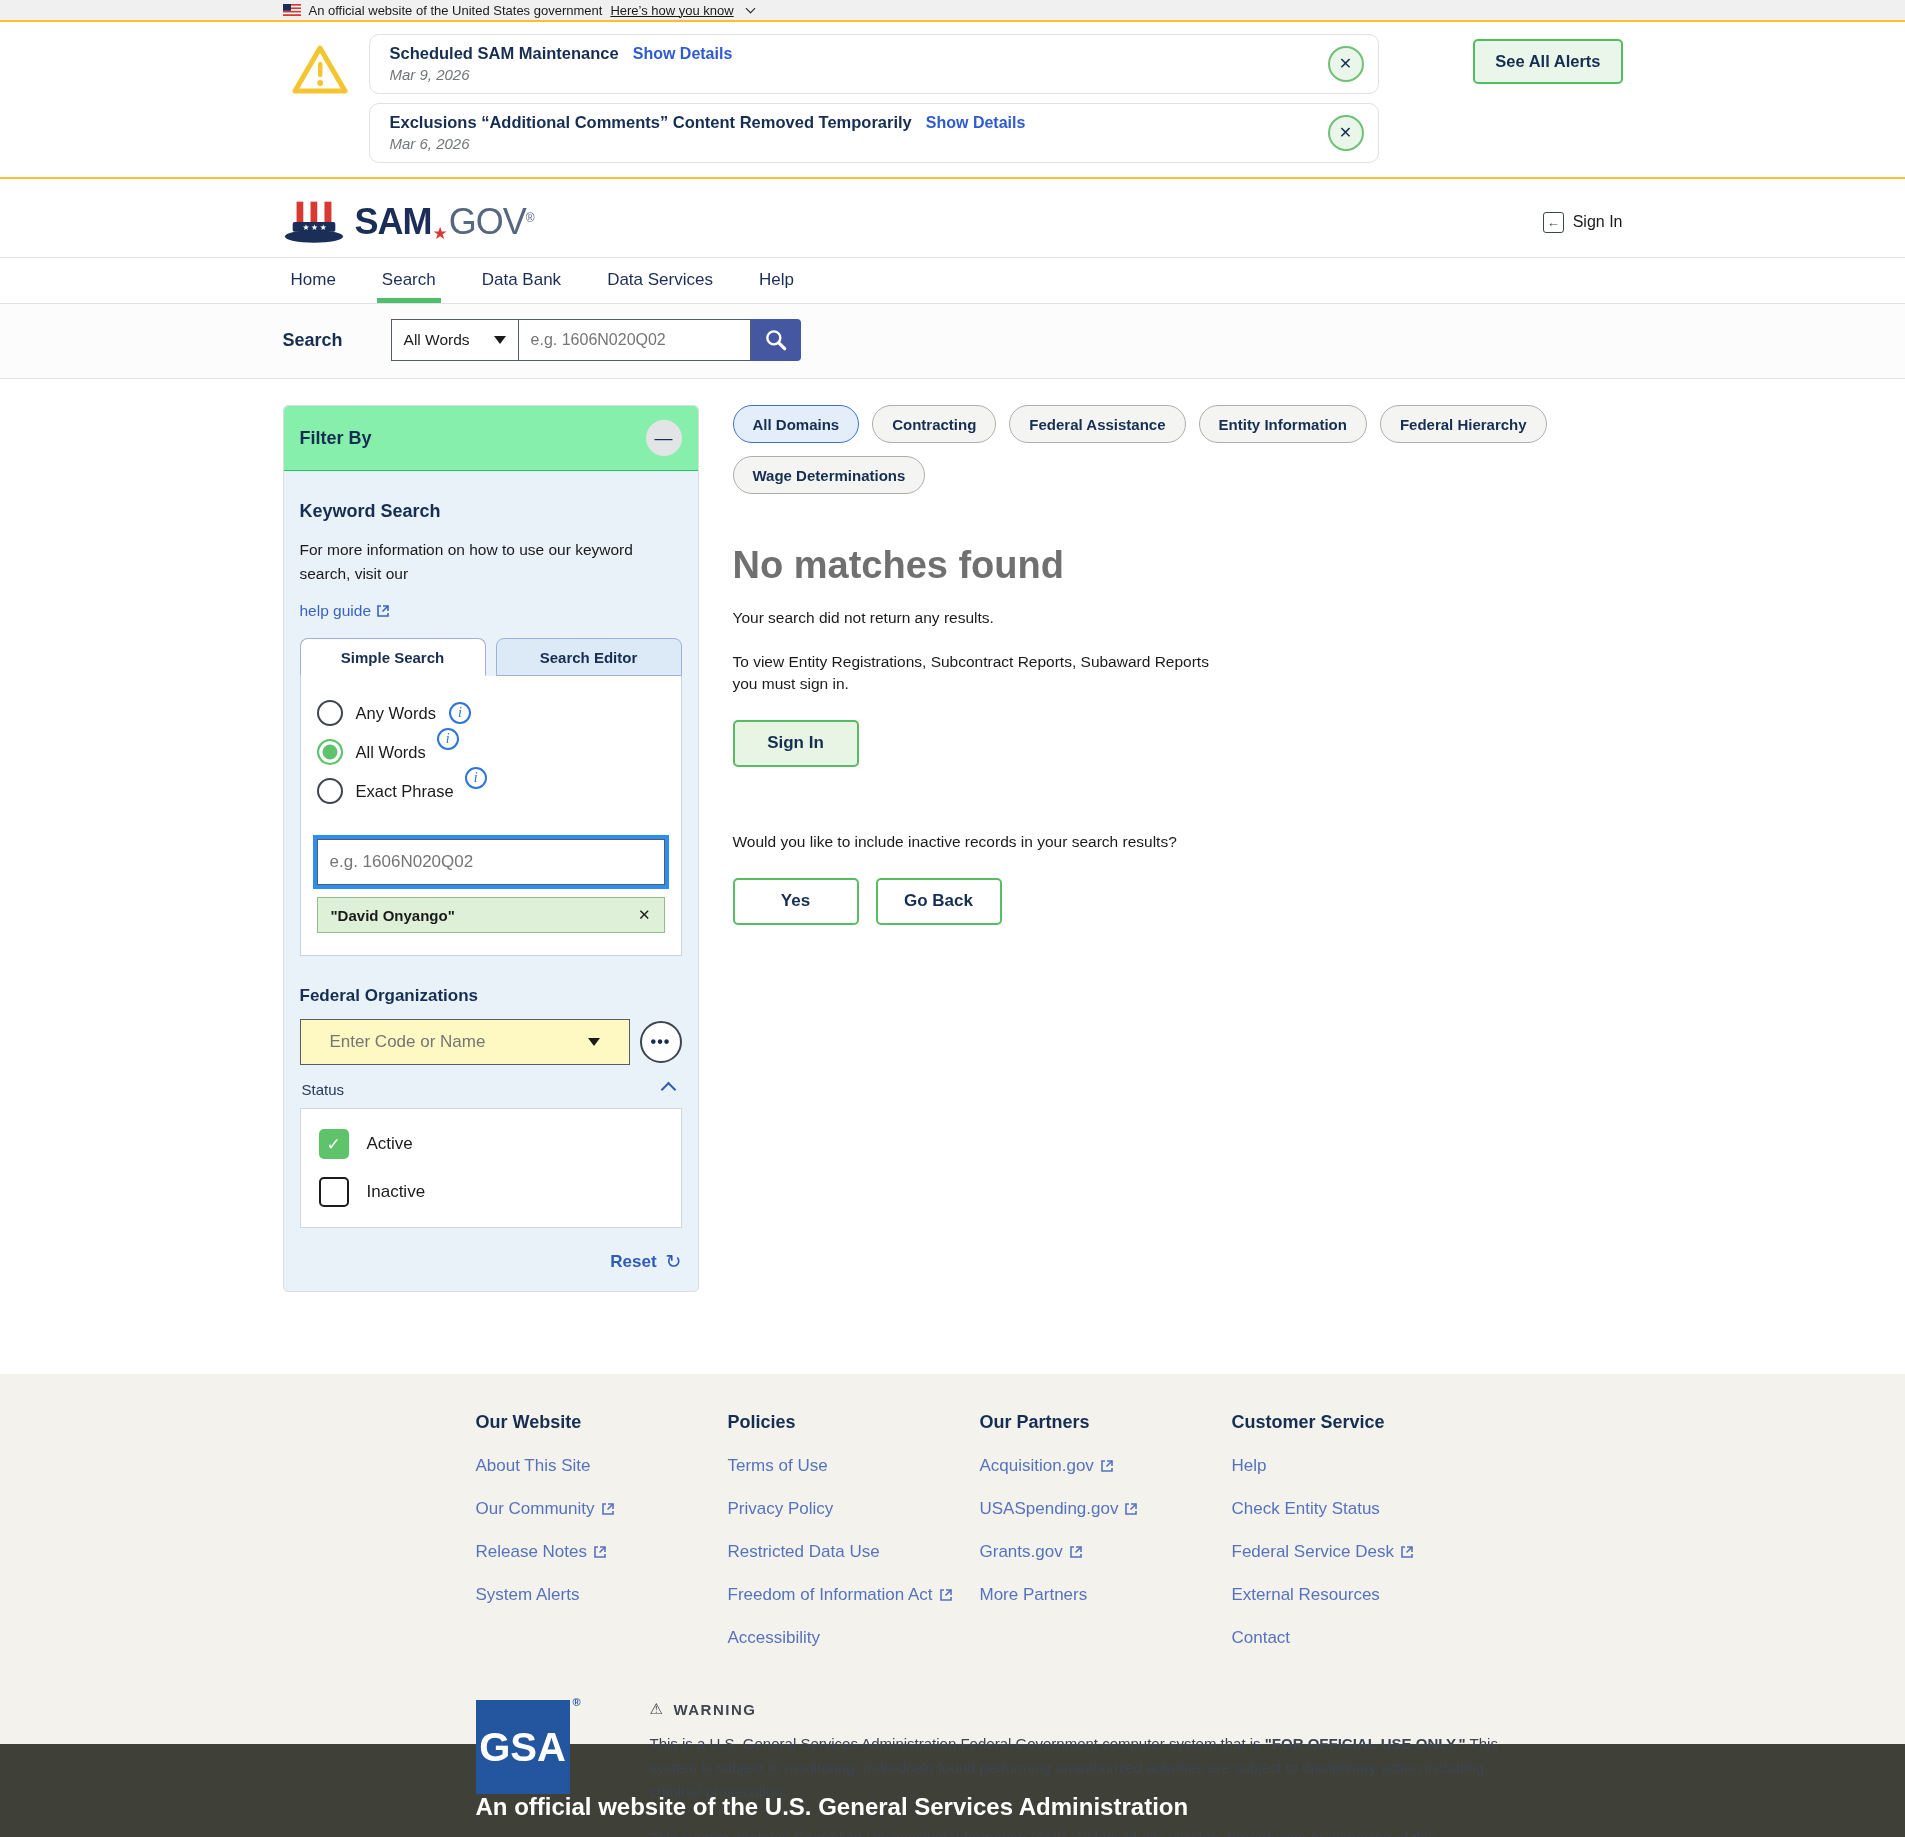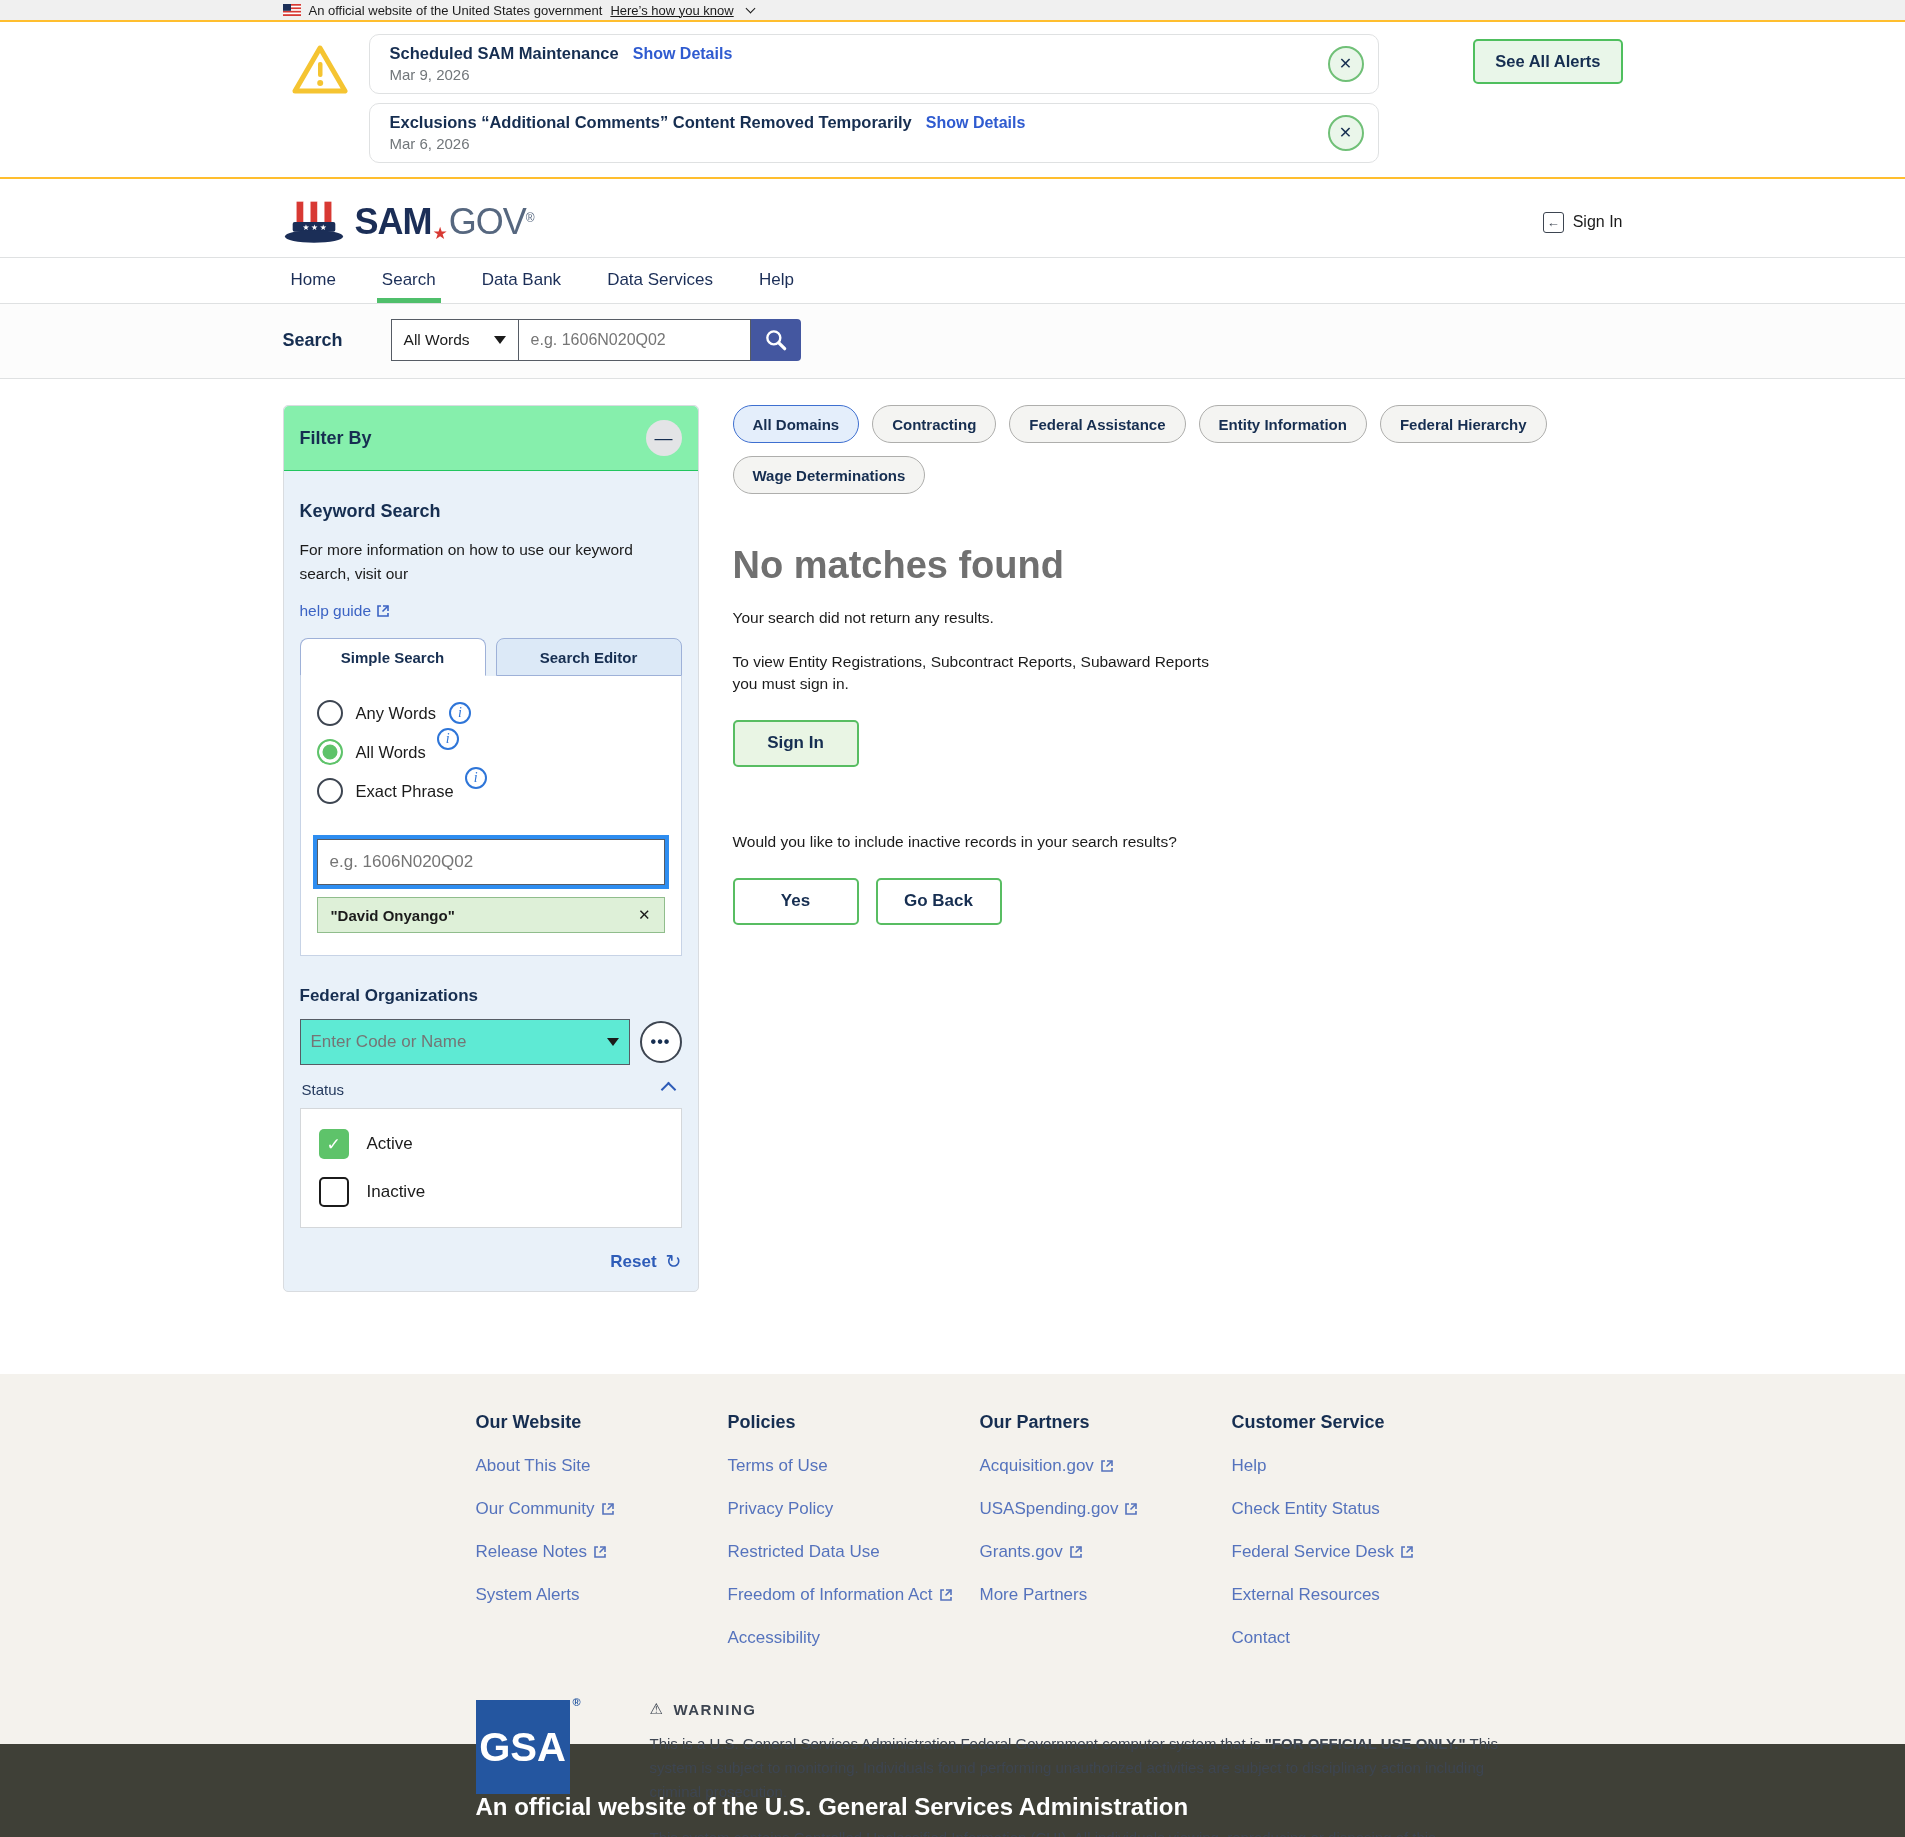--- a/index.html
+++ b/index.html
@@ -26,7 +26,7 @@
   .alert-text { flex: 1; }
   .alert-title { font-weight: 700; color: #162e51; font-size: 16.5px; }
   .show-details { color: #2f5bd0; font-weight: 700; font-size: 16px; margin-left: 14px; text-decoration: none; cursor: pointer; }
-  .alert-date { color: #71767a; font-size: 15px; margin-top: 3px; }
+  .alert-date { font-style: italic; color: #71767a; font-size: 15px; margin-top: 3px; }
   .close-btn { width: 36px; height: 36px; border-radius: 50%; border: 2px solid #70c077; background: #eaf6ea; color: #162e51; font-size: 16px; display: flex; align-items: center; justify-content: center; cursor: pointer; flex: none; }
   .see-all-btn { margin-left: auto; margin-top: 5px; background: #e9f6e9; border: 2px solid #4fbf5e; border-radius: 5px; color: #162e51; font-weight: 700; font-size: 16.5px; padding: 11px 20px; cursor: pointer; }
 

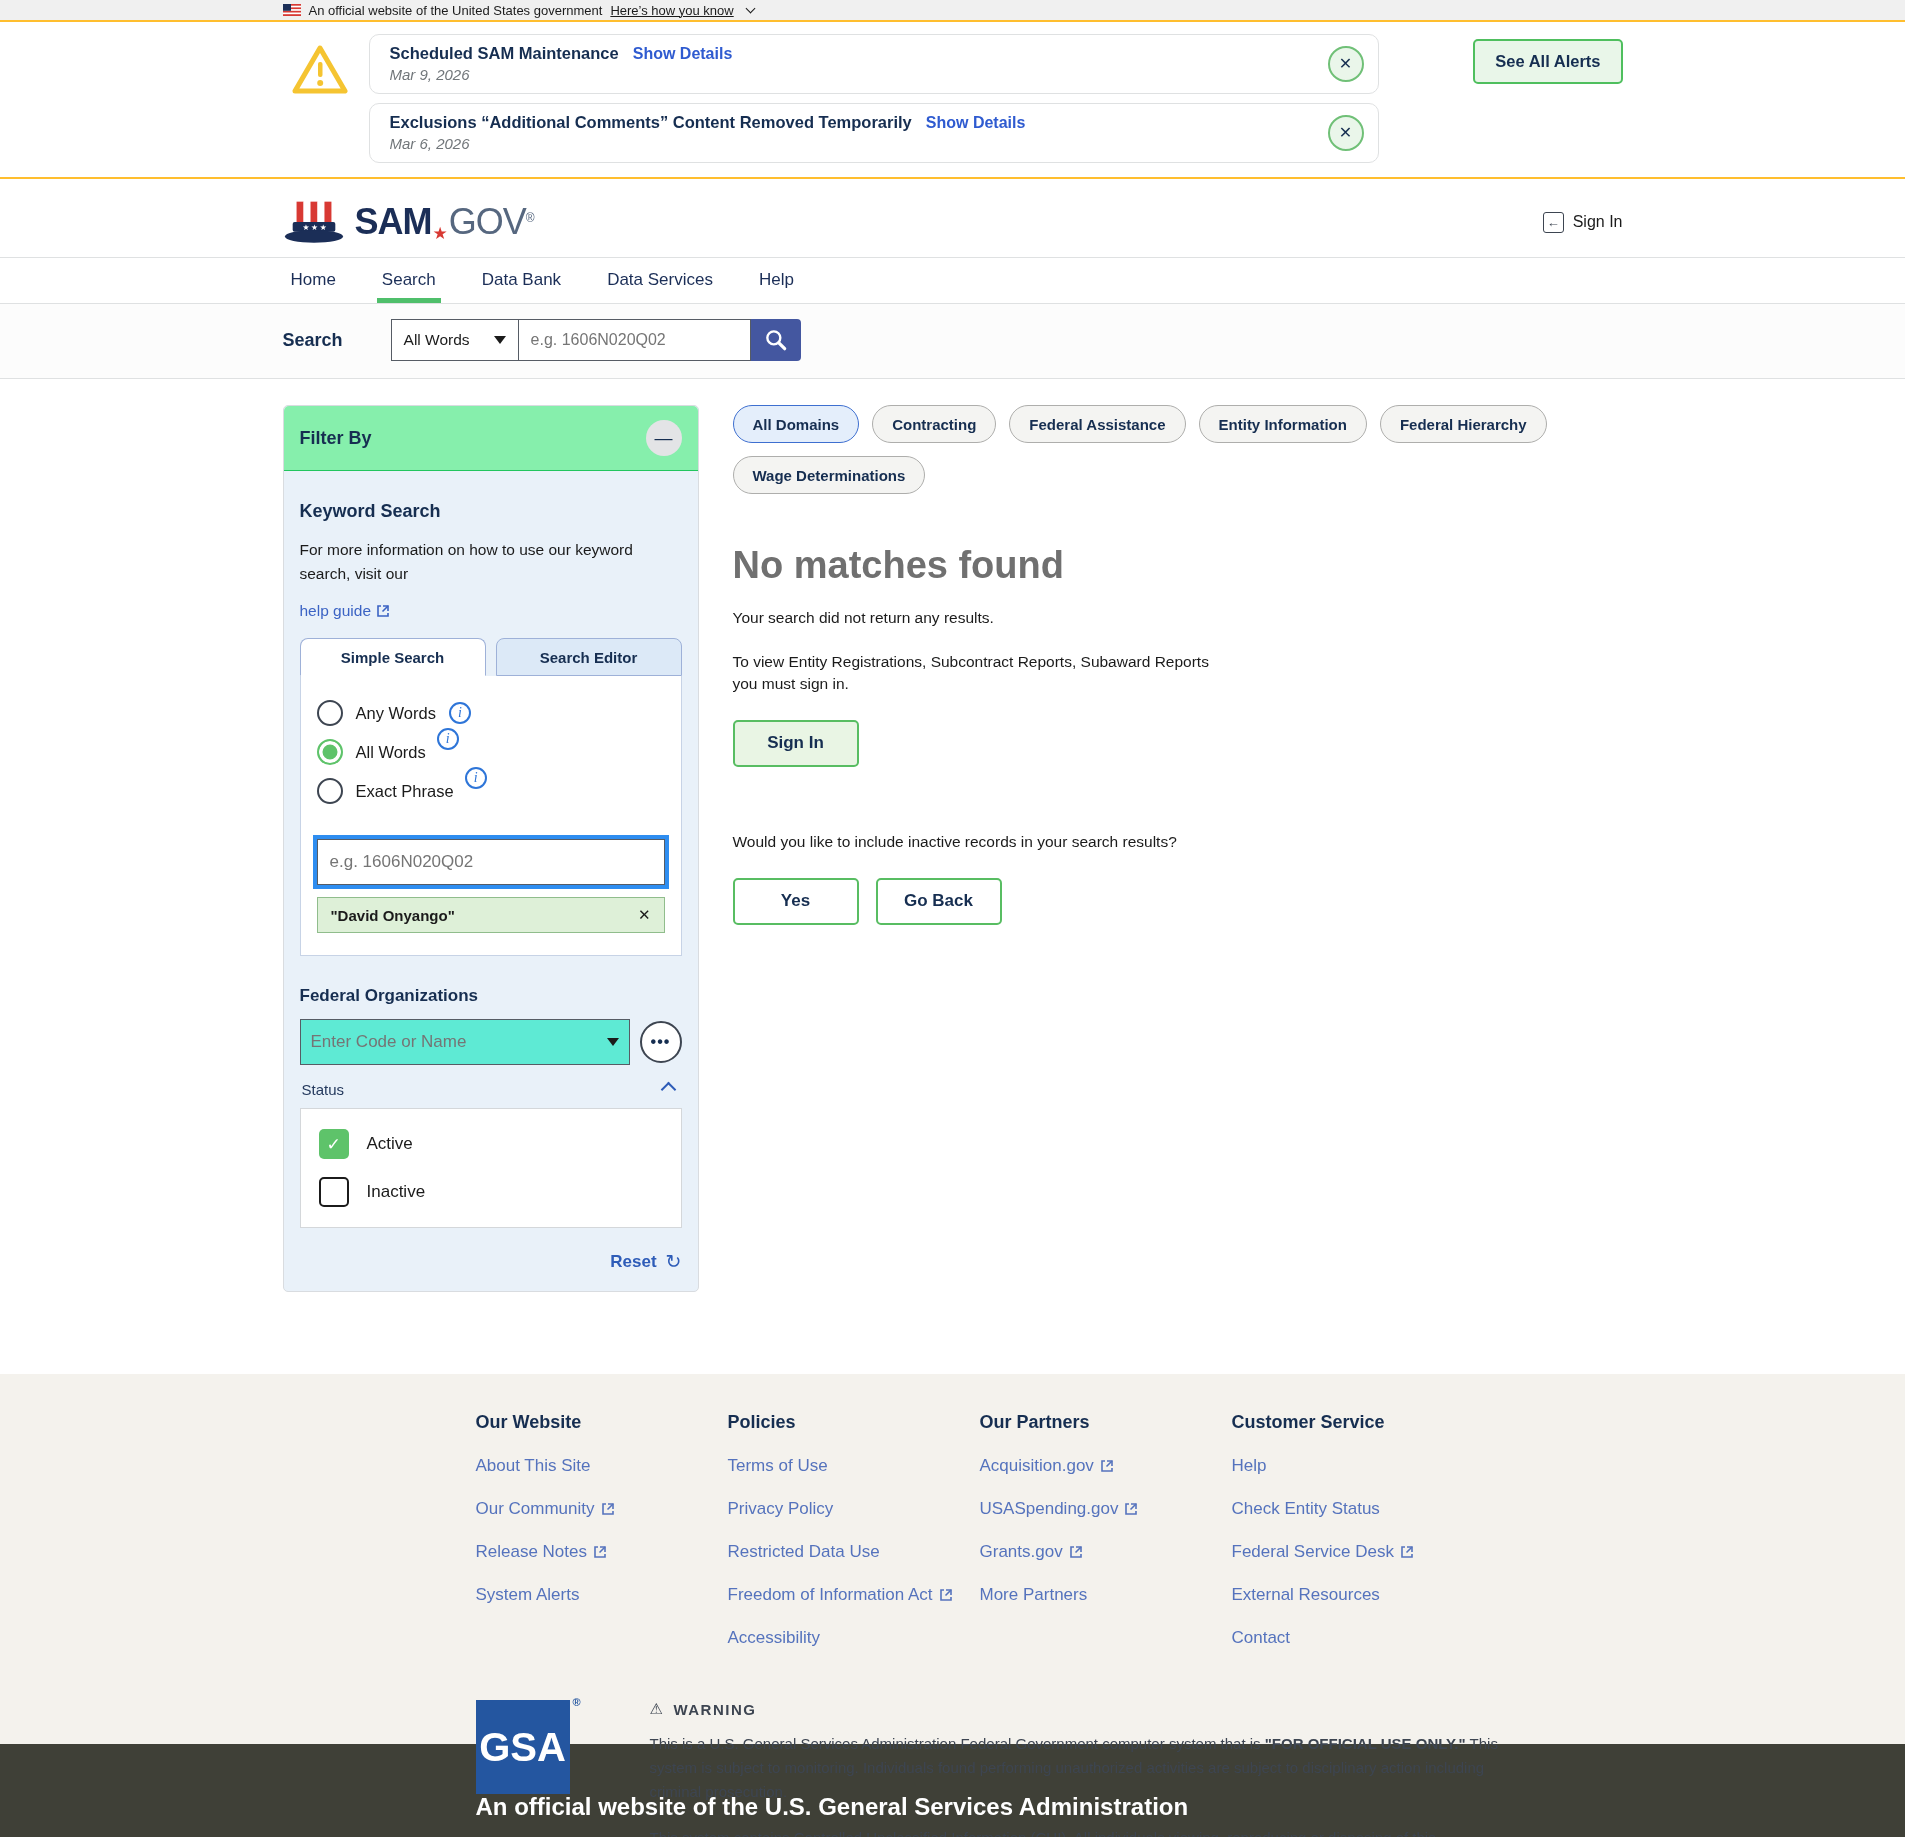--- a/index.html
+++ b/index.html
@@ -87,7 +87,7 @@
   .org-section { margin-top: 30px; }
   .org-heading { font-size: 17px; font-weight: 700; color: #162e51; margin-bottom: 13px; }
   .org-row { display: flex; align-items: center; gap: 10px; }
-  .org-select { flex: 1; height: 46px; background: #5eead4; border: 1px solid #565c65; display: flex; align-items: center; justify-content: space-between; padding: 0 10px; color: #757575; font-size: 17px; cursor: pointer; }
+  .org-select { flex: 1; height: 46px; background: #fef9c3; border: 1px solid #565c65; display: flex; align-items: center; justify-content: space-between; padding: 0 29px; color: #757575; font-size: 17px; cursor: pointer; }
   .ellipsis-btn { width: 42px; height: 42px; border-radius: 50%; background: #fff; border: 2px solid #3d4551; font-size: 16px; font-weight: 700; color: #162e51; letter-spacing: 1px; cursor: pointer; flex: none; }
   .status-row { display: flex; align-items: center; justify-content: space-between; margin-top: 16px; padding: 0 2px; }
   .status-label { font-size: 15px; color: #253a5e; }

